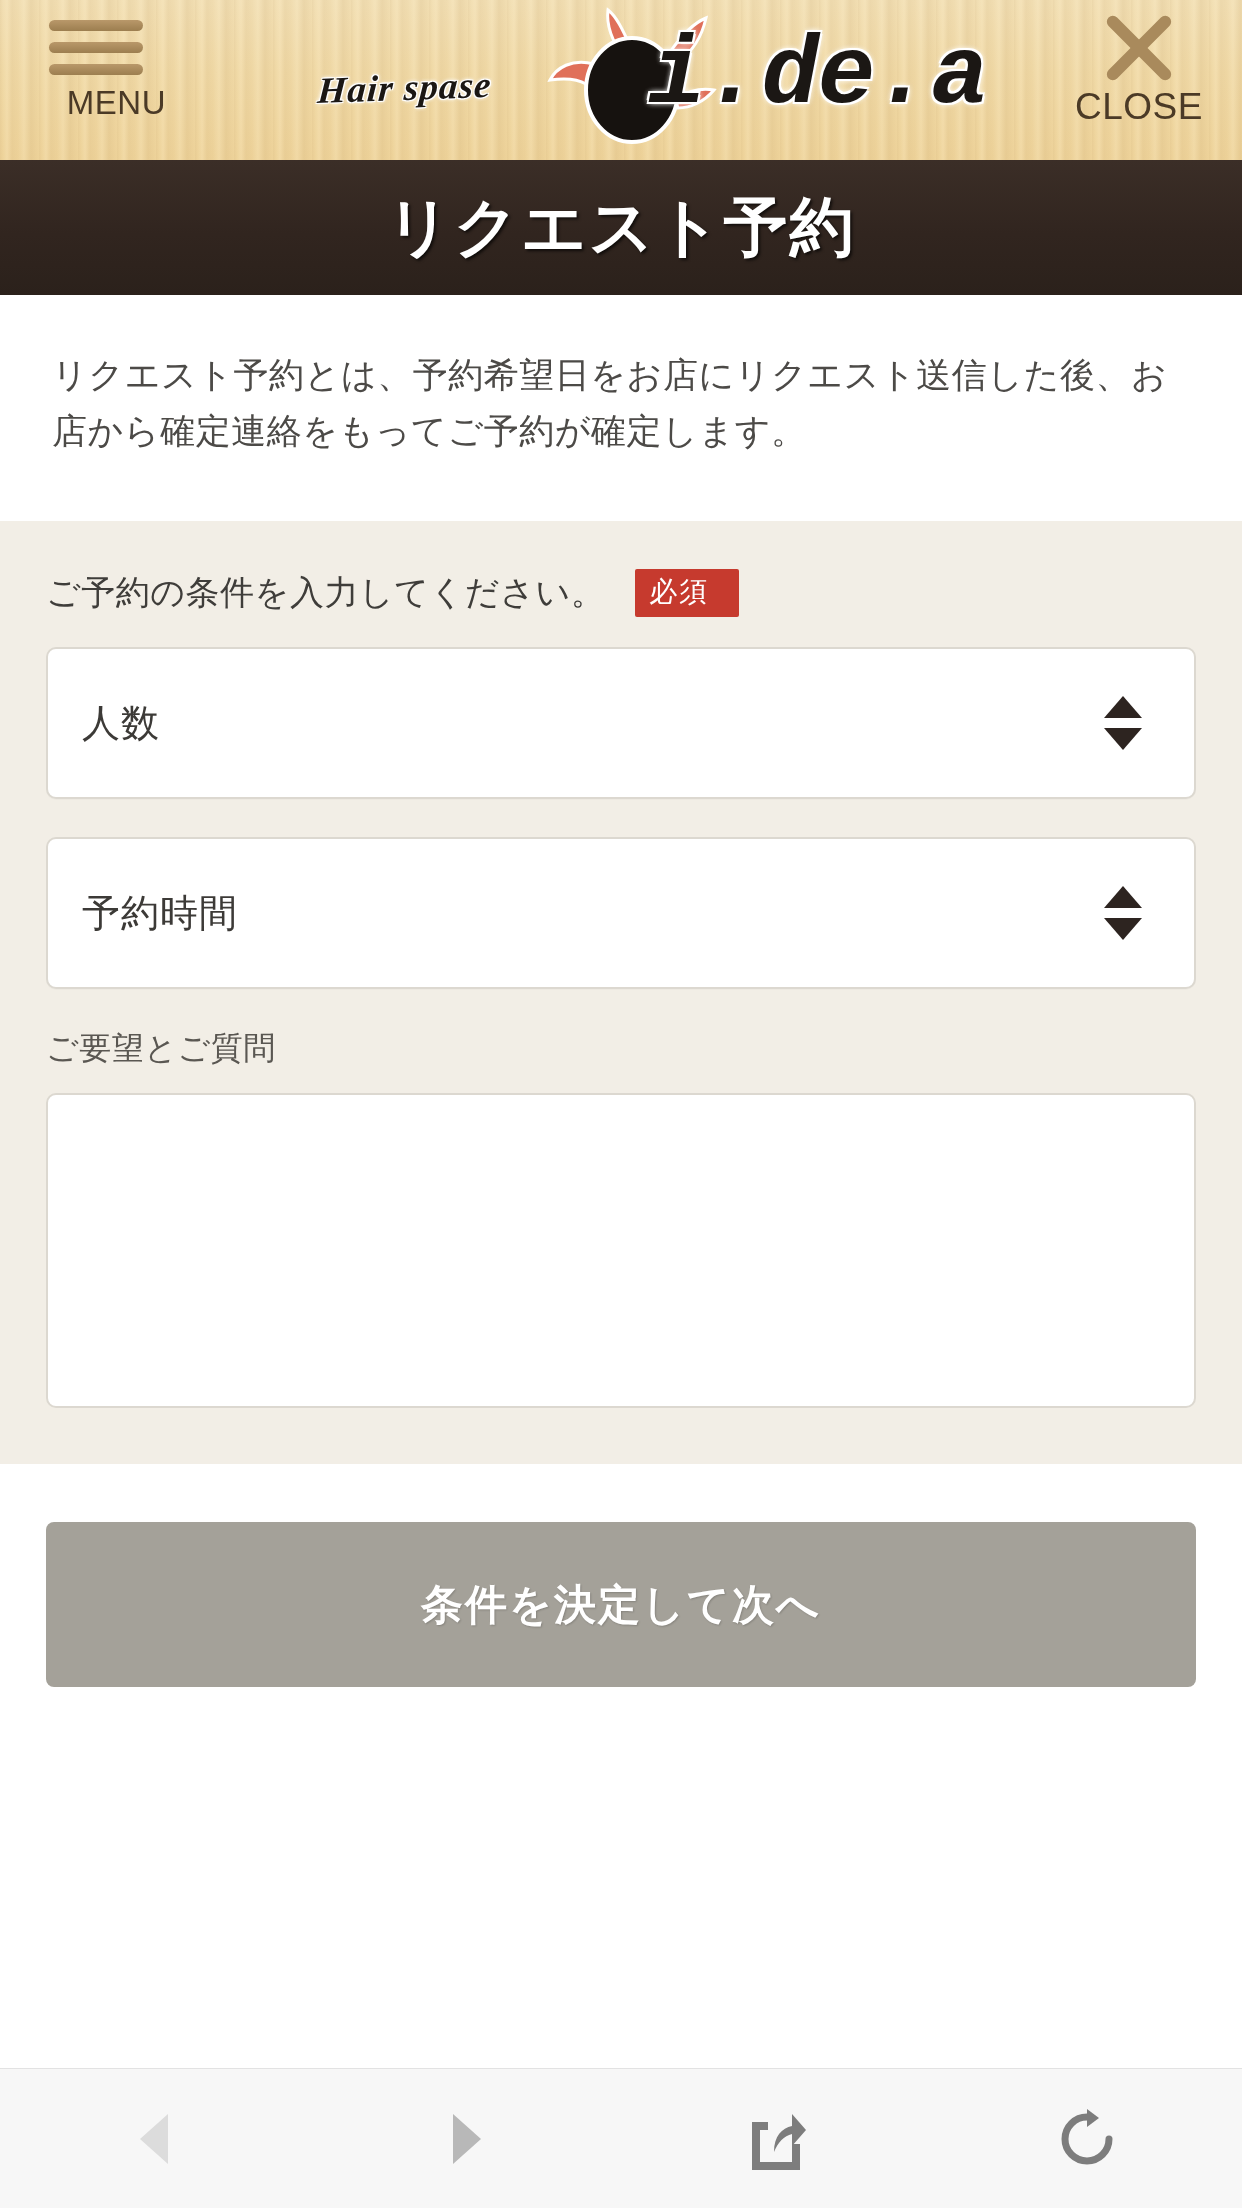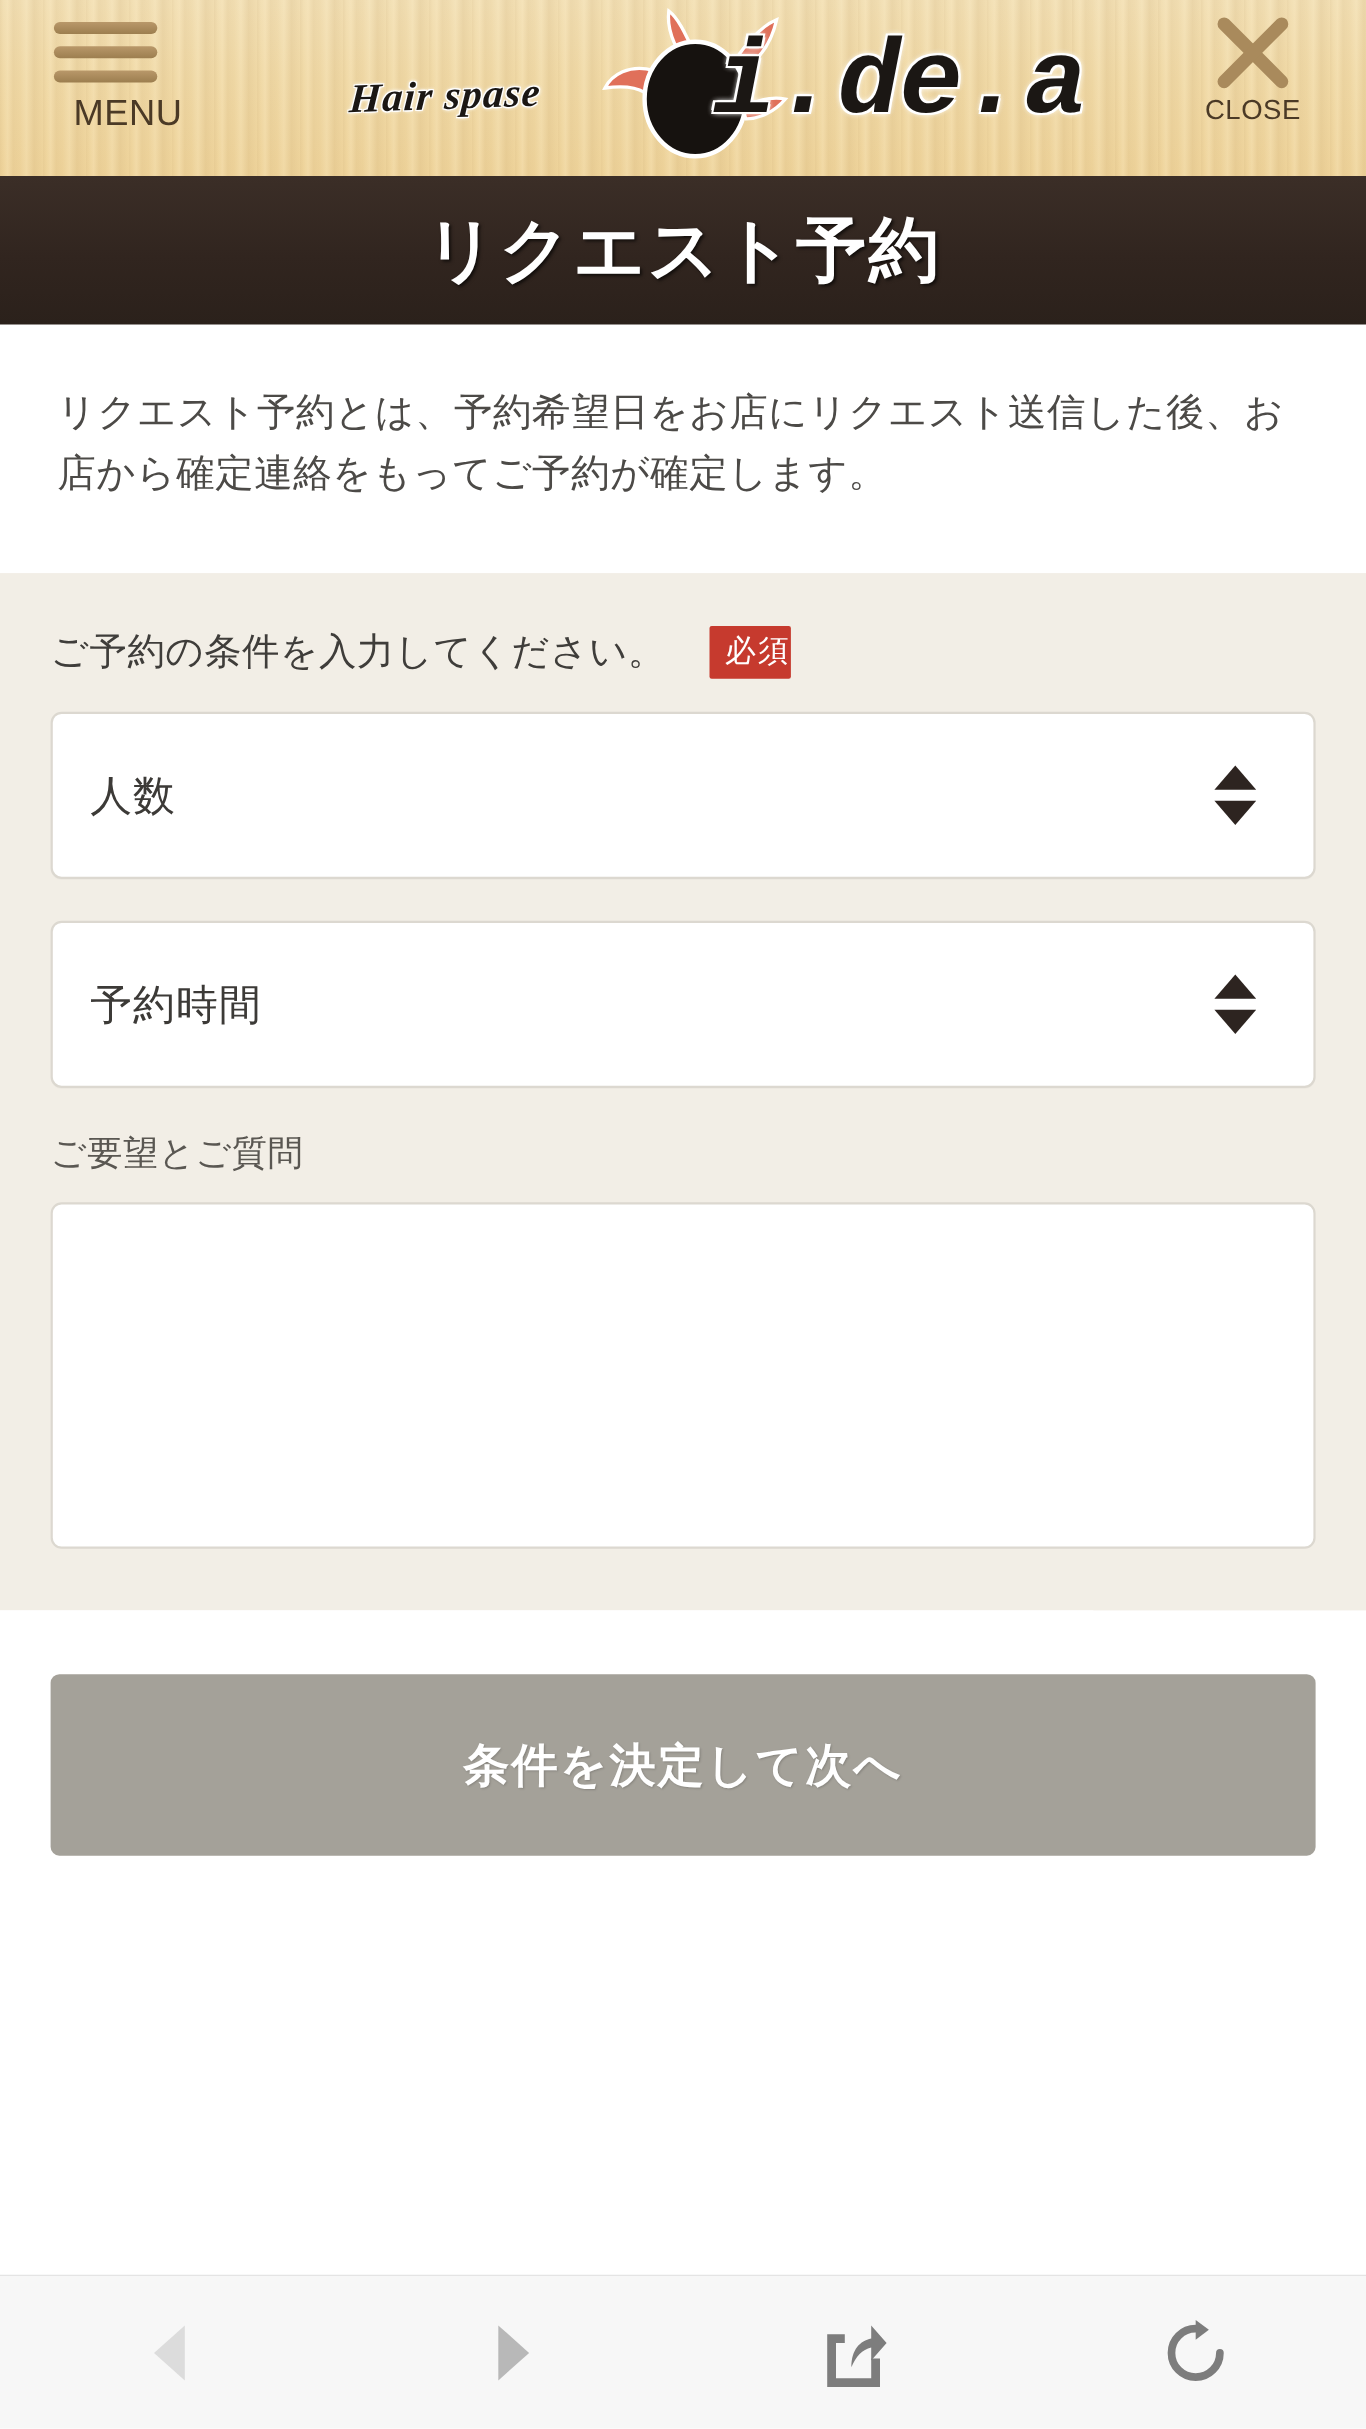--- a/index.html
+++ b/index.html
@@ -105,7 +105,7 @@
   .x-icon i:nth-child(2) { transform: rotate(-45deg); }
   .close-label {
     margin-top: 8px;
-    font-size: 25px;
+    font-size: 37px;
     letter-spacing: 0.5px;
     color: #4b3a26;
   }

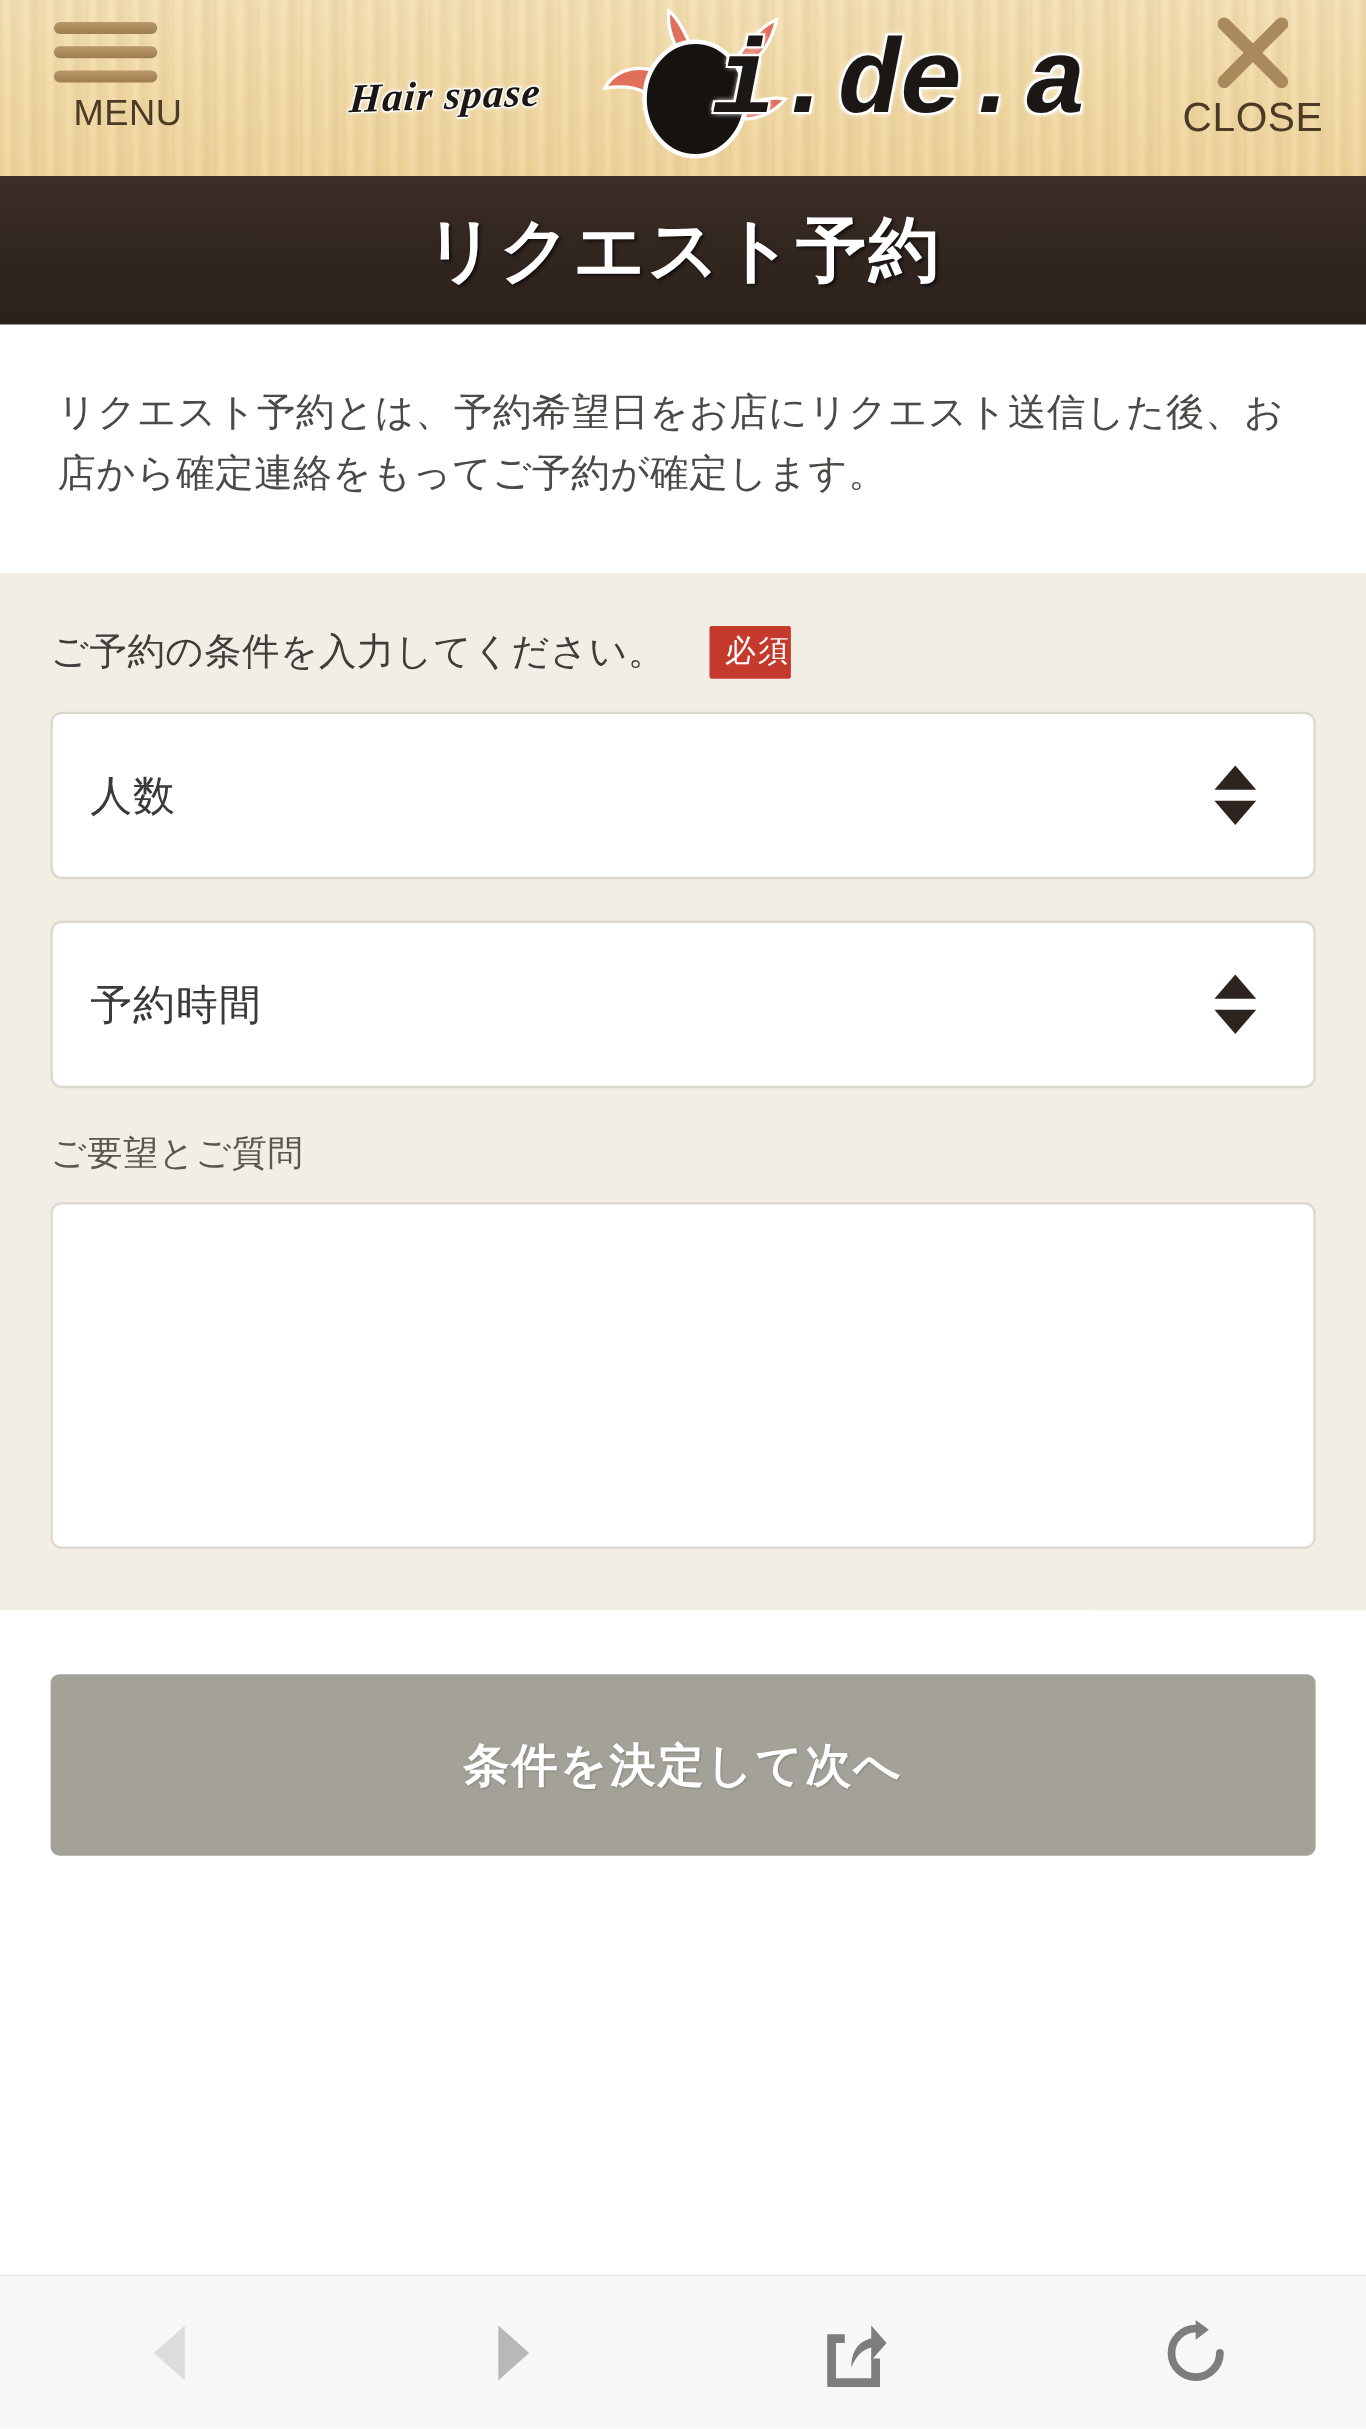--- a/index.html
+++ b/index.html
@@ -197,12 +197,12 @@
     letter-spacing: 0.5px;
   }
   .badge-required {
-    margin-left: 40px;
+    margin-left: 30px;
     background: #c63a2e;
     color: #ffffff;
     font-size: 28px;
     line-height: 1;
-    padding: 9px 0 11px 14px;
+    padding: 9px 30px 11px 14px;
     letter-spacing: 2px;
     border-radius: 2px;
   }

